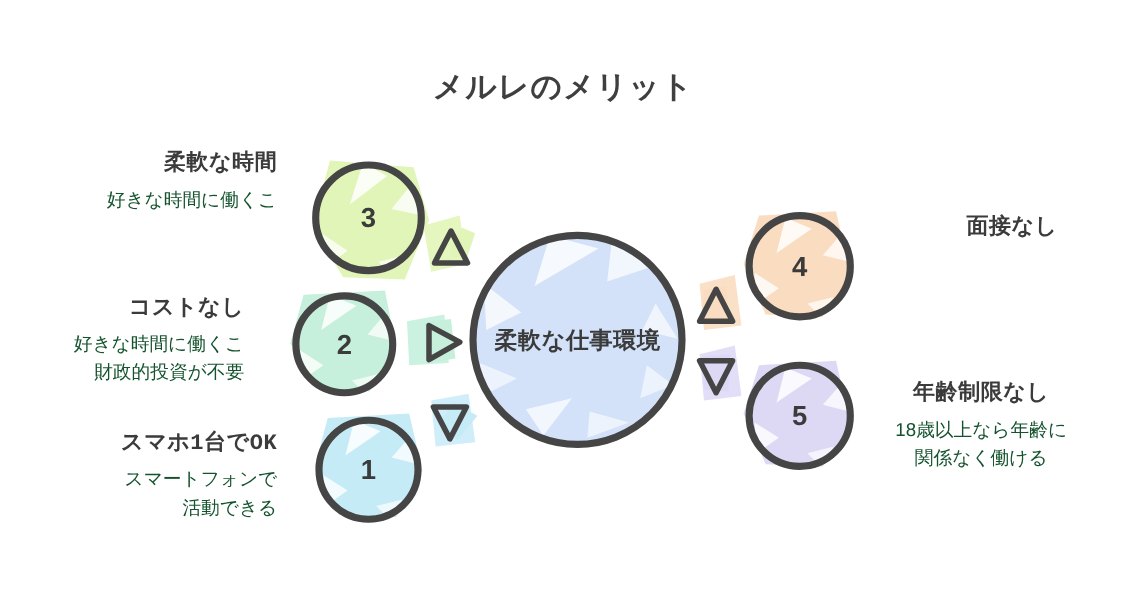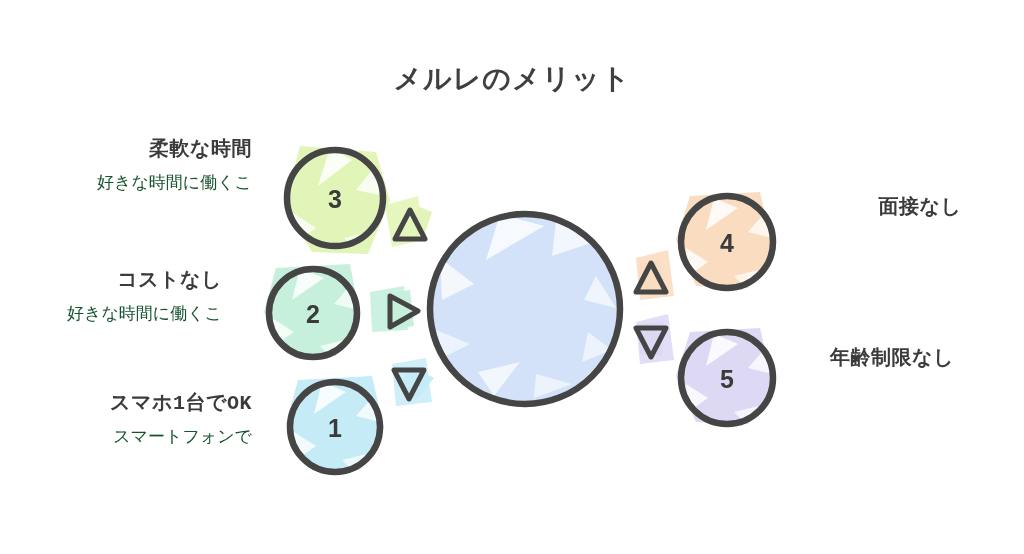--- a/index.html
+++ b/index.html
@@ -237,6 +237,7 @@
   <div class="node-number" style="left:727px; top:243px;">4</div>
   <div class="node-number" style="left:727px; top:379px;">5</div>
 
+  <div class="center-label">柔軟な仕事環境</div>
 
   <div class="label-block align-right" style="left:44px; top:138px; width:208px;">
     <div class="label-head">柔軟な時間</div>

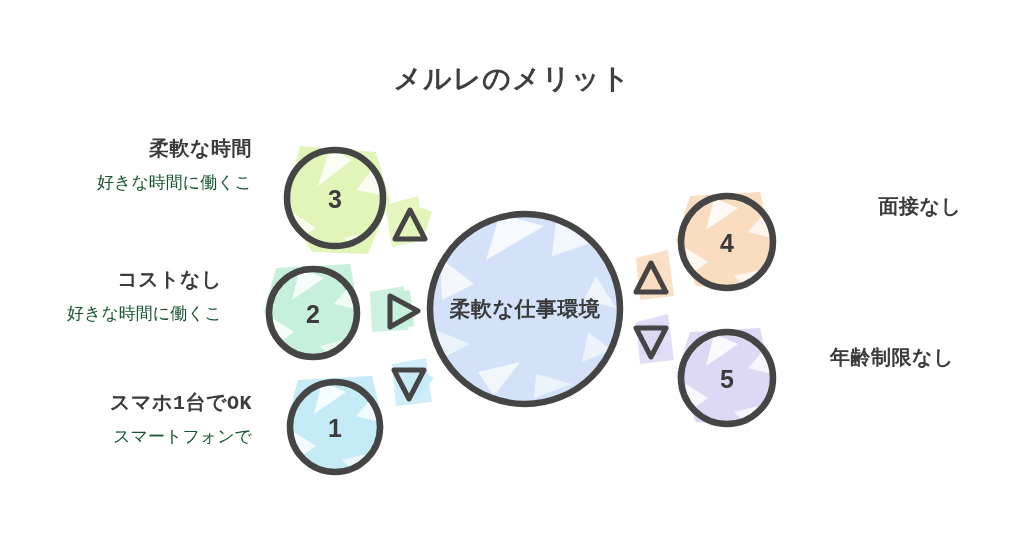--- a/index.html
+++ b/index.html
@@ -250,6 +250,7 @@
     <div class="label-head">コストなし</div>
     <div class="label-body">
       <div>好きな時間に働くこ</div>
+      <div>財政的投資が不要</div>
     </div>
   </div>
 

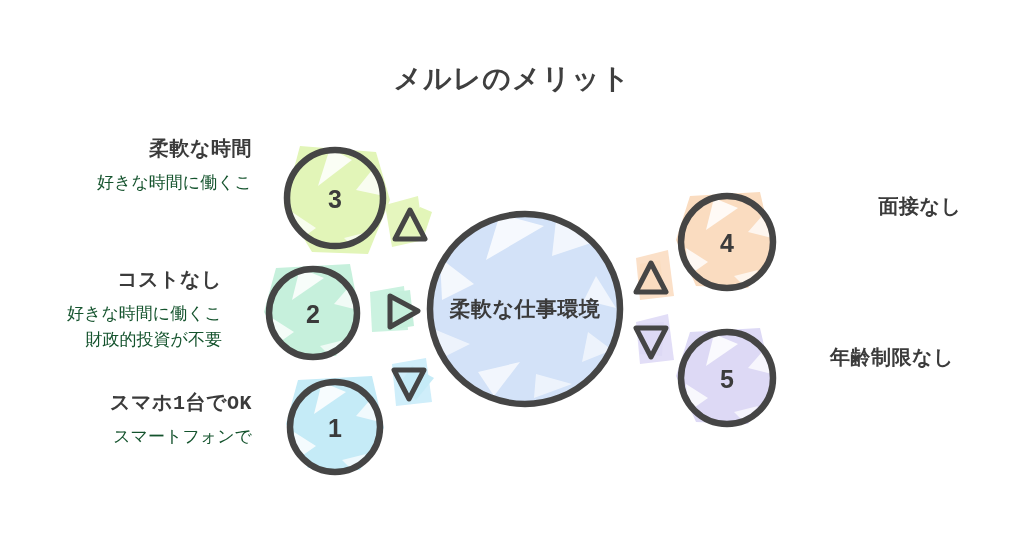--- a/index.html
+++ b/index.html
@@ -267,6 +267,10 @@
 
   <div class="label-block align-left" style="left:792px; top:345px; width:200px;">
     <div class="label-head">年齢制限なし</div>
+    <div class="label-body">
+      <div>18歳以上なら年齢に</div>
+      <div>関係なく働ける</div>
+    </div>
   </div>
 
 </div>

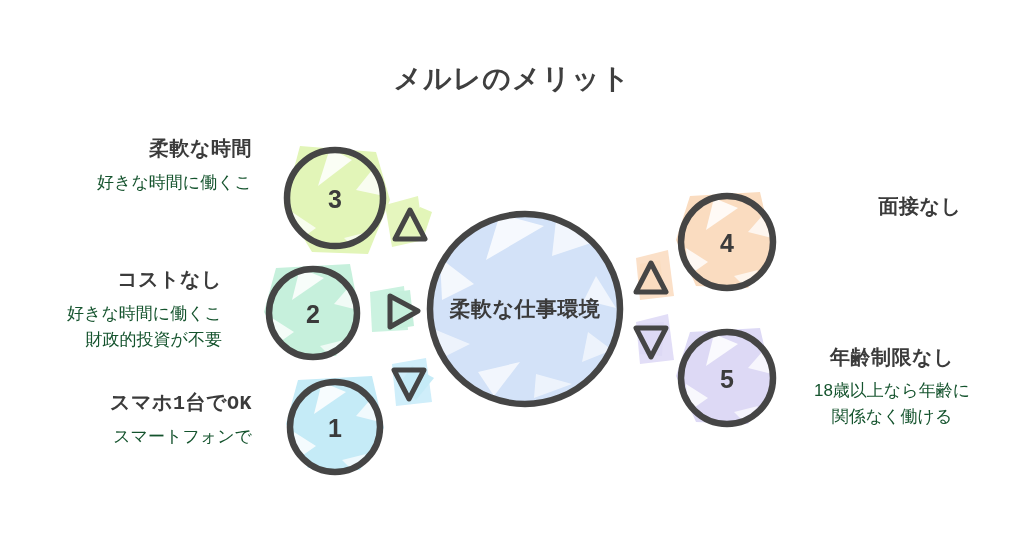--- a/index.html
+++ b/index.html
@@ -258,6 +258,7 @@
     <div class="label-head">スマホ1台でOK</div>
     <div class="label-body">
       <div>スマートフォンで</div>
+      <div>活動できる</div>
     </div>
   </div>
 

